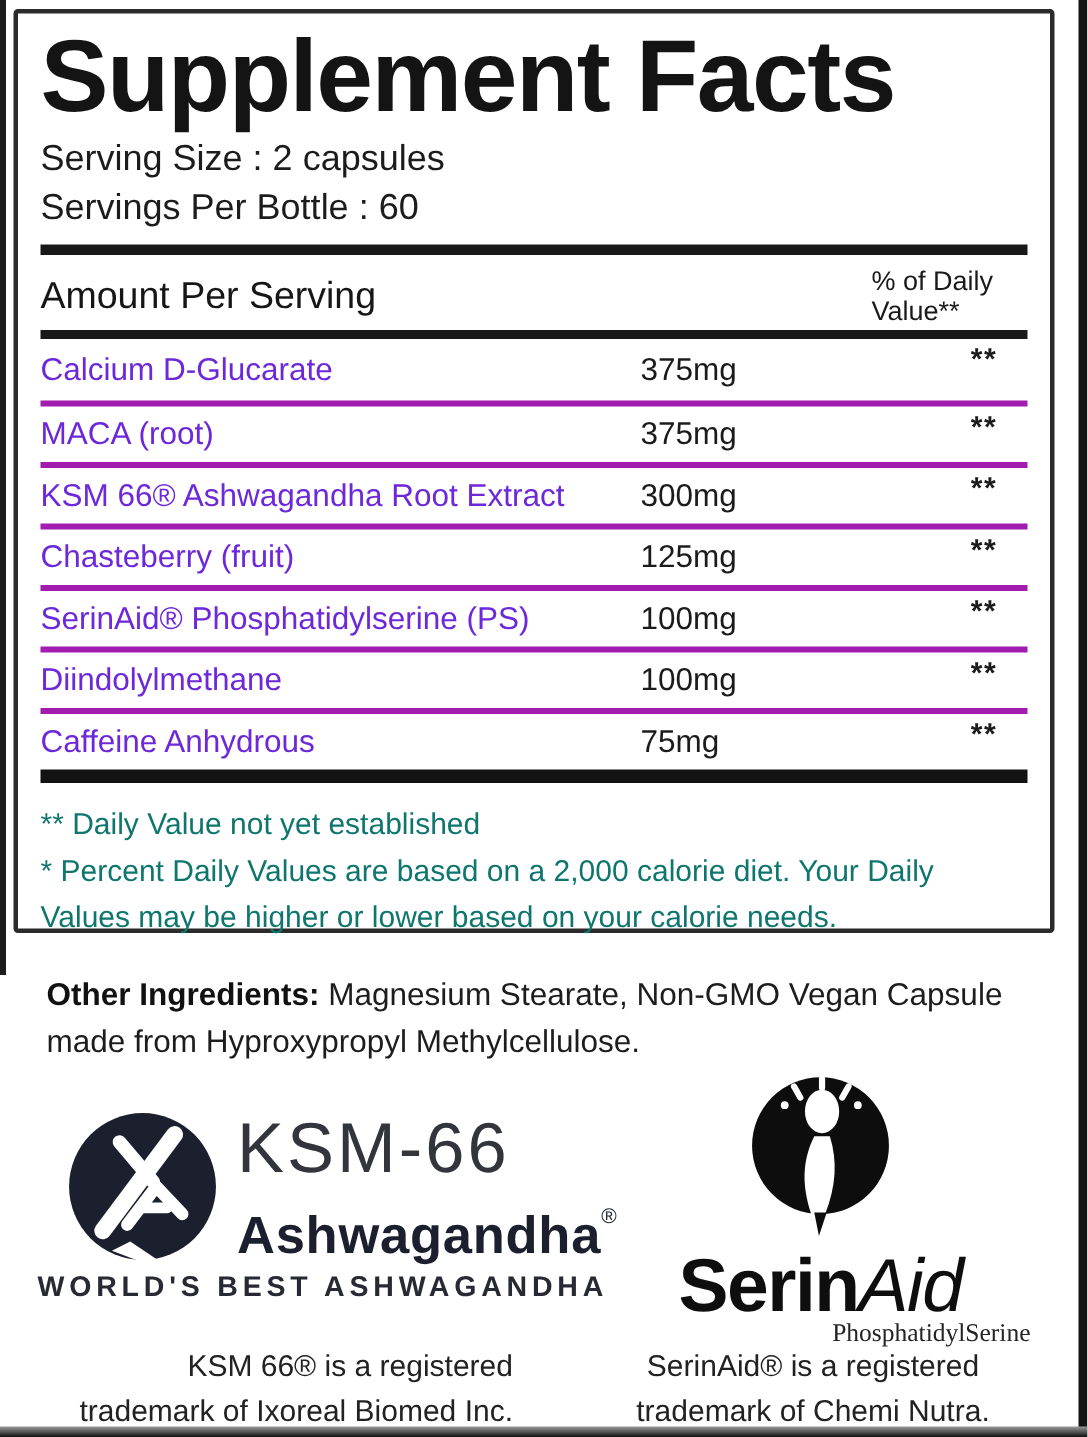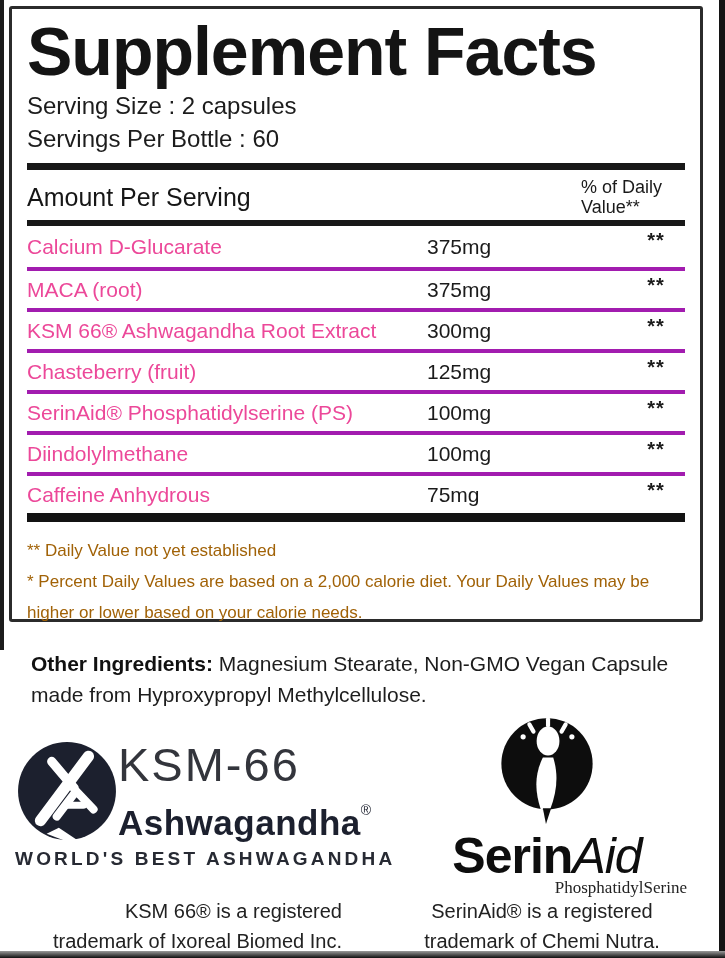--- a/index.html
+++ b/index.html
@@ -35,7 +35,7 @@
 
   .rows .row { display:flex; align-items:center; min-height:41px; border-top:4px solid #a21caf; }
   .rows .row:first-child { border-top:none; }
-  .row-name   { flex:1; font-size:21px; color:#ec4899; }
+  .row-name   { flex:1; font-size:21px; color:#6d28d9; }
   .row-amount { width:200px; font-size:21px; color:#1b1b1b; }
   .row-dv     { width:58px; text-align:center; font-size:20px; font-weight:700;
                 color:#1b1b1b; align-self:flex-start; padding-top:3px; letter-spacing:1px; }

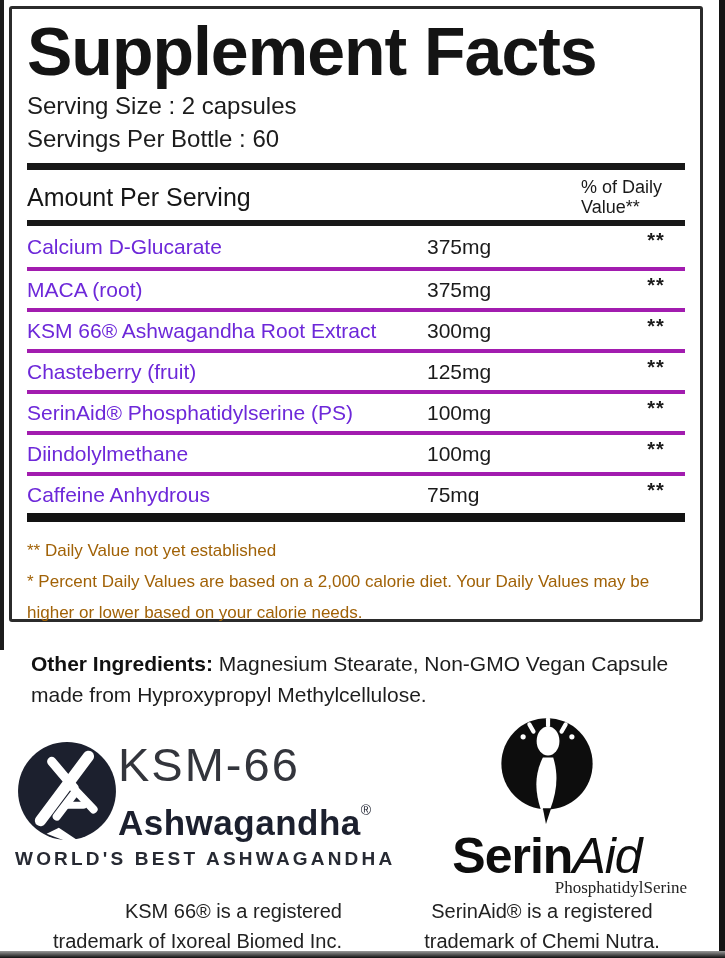--- a/index.html
+++ b/index.html
@@ -40,7 +40,7 @@
   .row-dv     { width:58px; text-align:center; font-size:20px; font-weight:700;
                 color:#1b1b1b; align-self:flex-start; padding-top:3px; letter-spacing:1px; }
 
-  .footnotes { padding-top:13px; font-size:17px; line-height:31px; color:#a16207; }
+  .footnotes { padding-top:13px; font-size:20px; line-height:31px; color:#0f766e; }
 
   
   .other-ing { position:absolute; left:31px; top:648px; width:652px;

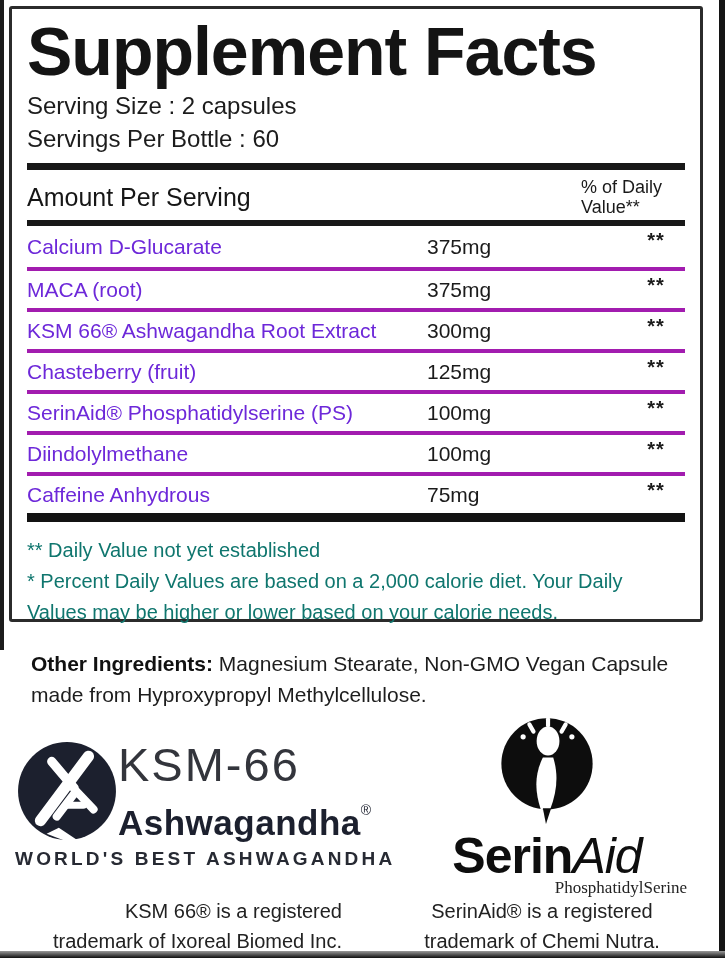--- a/index.html
+++ b/index.html
@@ -47,7 +47,7 @@
                font-size:21px; line-height:31px; color:#1d1d1d; }
   .other-ing b { color:#111; }
 
-  .ksm-logo { position:absolute; left:16px; top:740px; display:flex; }
+  .ksm-logo { position:absolute; left:44px; top:740px; display:flex; gap:12px; }
   .ksm-text { padding-top:0; }
   .ksm-name { font-size:47px; font-weight:300; letter-spacing:2px; line-height:50px; color:#33353c; }
   .ksm-sub  { font-size:35px; font-weight:800; letter-spacing:0.5px; line-height:40px; color:#1c202e; }

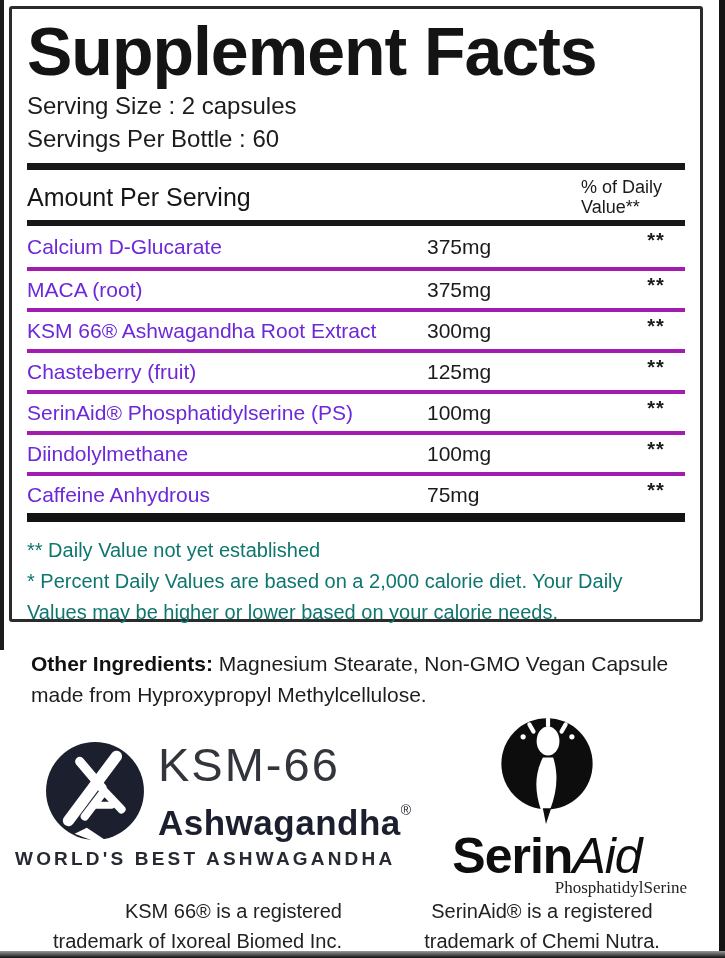--- a/index.html
+++ b/index.html
@@ -52,7 +52,7 @@
   .ksm-name { font-size:47px; font-weight:300; letter-spacing:2px; line-height:50px; color:#33353c; }
   .ksm-sub  { font-size:35px; font-weight:800; letter-spacing:0.5px; line-height:40px; color:#1c202e; }
   .ksm-sub sup { font-size:14px; font-weight:400; vertical-align:20px; }
-  .ksm-tagline { position:absolute; left:15px; top:848px; font-size:19px; font-weight:700;
+  .ksm-tagline { position:absolute; left:25px; top:848px; font-size:19px; font-weight:700;
                  letter-spacing:3.2px; color:#272a33; white-space:nowrap; }
 
   .serin-logo { position:absolute; left:403px; top:714px; width:288px; }

